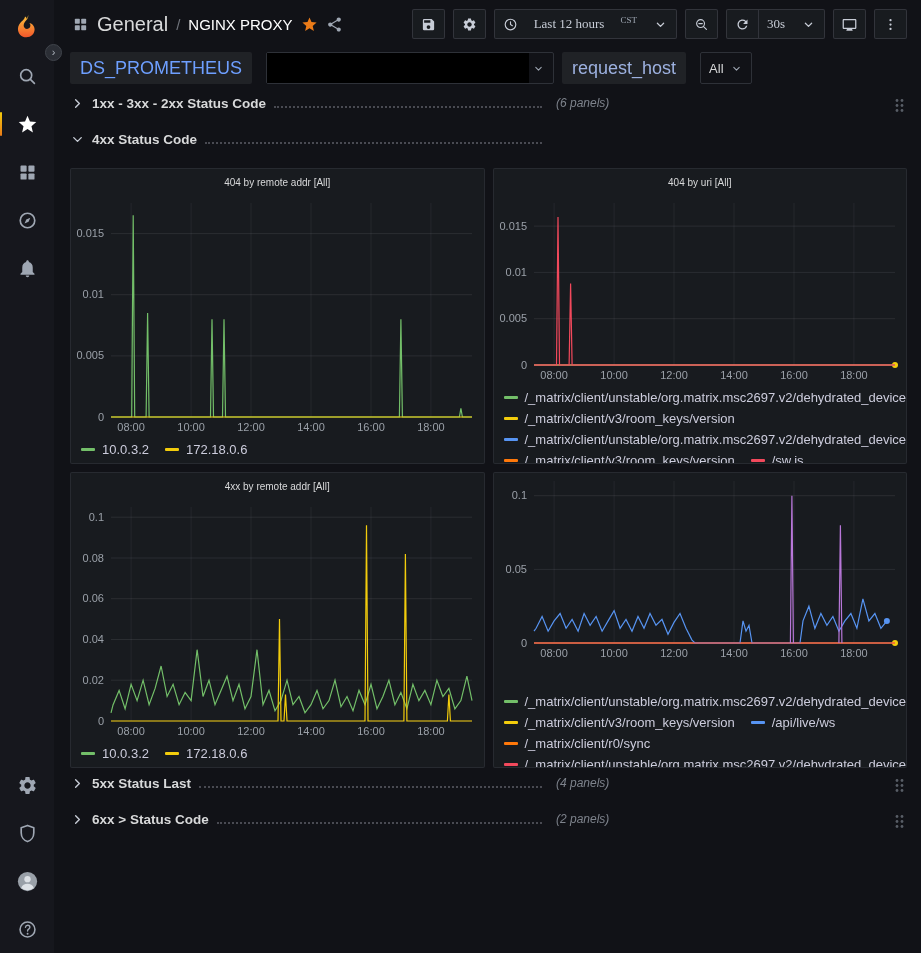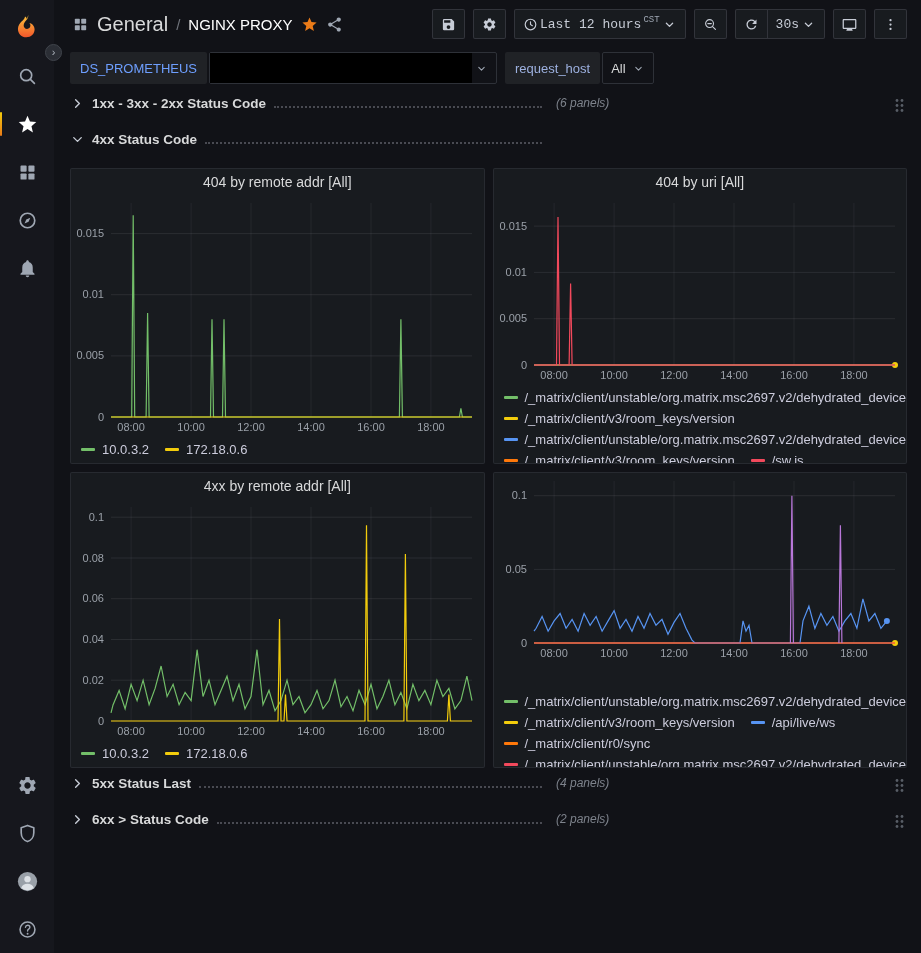--- a/index.html
+++ b/index.html
@@ -23,7 +23,7 @@
 .crumb-title{font-size:15px;font-weight:500;color:#fff}
 .fav-star{width:17px;height:17px;color:#eb7b18;cursor:pointer}
 .hdr-right{margin-left:auto;display:flex;align-items:center;gap:8px}
-.tbtn{display:flex;align-items:center;gap:2px;height:30px;padding:0 8px;background:#181b1f;border:1px solid rgba(204,204,220,.15);border-radius:2px;color:#c7ccd6;font-size:13px;cursor:pointer;font-family:Liberation Mono, monospace}
+.tbtn{display:flex;align-items:center;gap:16px;height:30px;padding:0 8px;background:#181b1f;border:1px solid rgba(204,204,220,.15);border-radius:2px;color:#c7ccd6;font-size:13px;cursor:pointer;font-family:Liberation Serif, serif}
 .tbtn svg{width:15px;height:15px;flex:none}
 .btn-group{display:flex}
 .btn-group .tbtn:first-child{border-radius:2px 0 0 2px;border-right:none}

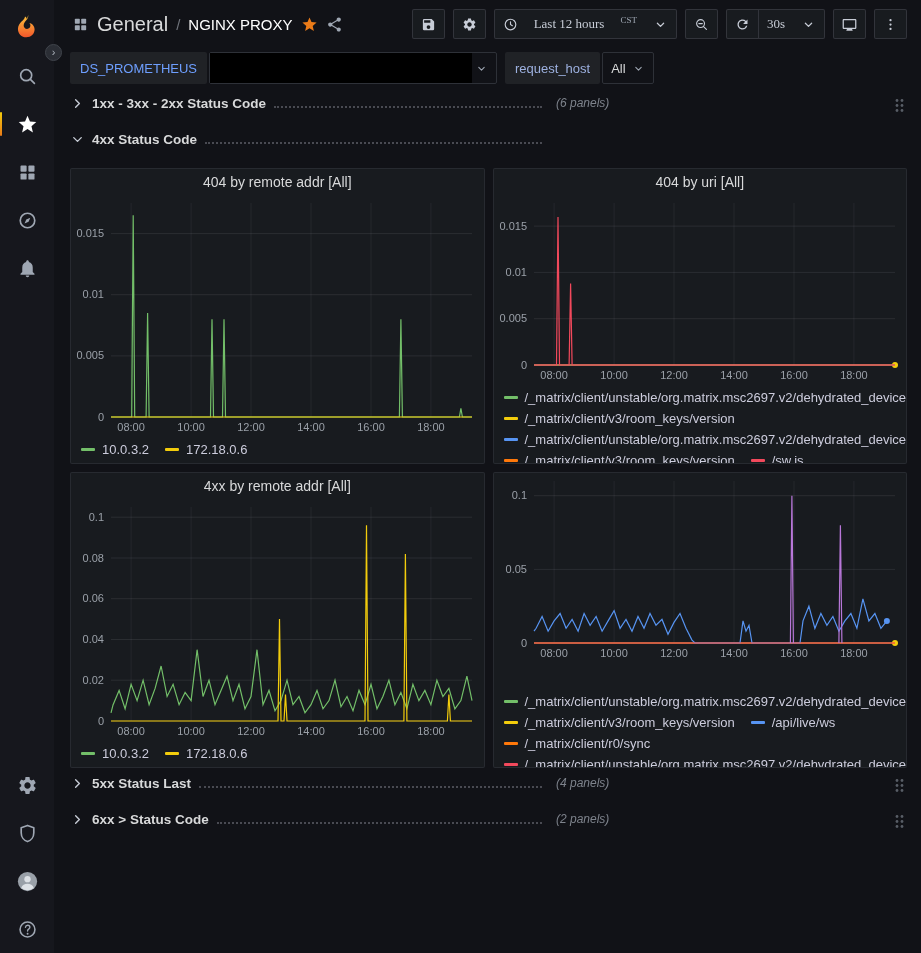--- a/index.html
+++ b/index.html
@@ -32,7 +32,7 @@
 
 .submenu{margin-left:54px;height:40px;display:flex;align-items:center;padding:0 14px 0 16px;gap:8px}
 .var{display:flex;align-items:center}
-.var-label{height:32px;display:flex;align-items:center;padding:0 10px;background:#202226;border-radius:2px;font-size:13px;font-weight:500;color:#6e9fff;white-space:nowrap}
+.var-label{height:32px;display:flex;align-items:center;padding:0 10px;background:#202226;border-radius:2px;font-size:18px;font-weight:500;color:#6e9fff;white-space:nowrap}
 .var-label.host{color:#9db1e0;font-weight:400}
 .var-select{position:relative;height:32px;display:flex;align-items:center;gap:6px;padding:0 8px;background:#111217;border:1px solid #2e3138;border-radius:2px;font-size:13px;color:#d8d9da;cursor:pointer;margin-left:2px}
 .var-select svg{width:13px;height:13px;color:#9fa7b3}

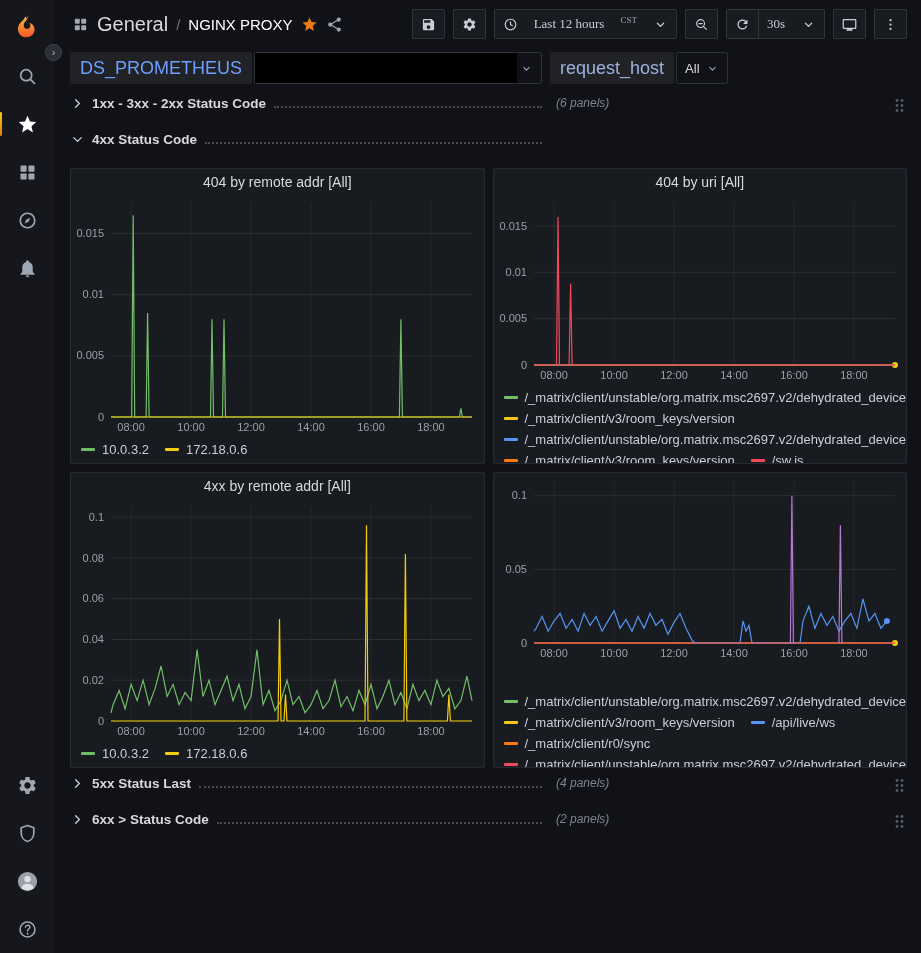--- a/index.html
+++ b/index.html
@@ -34,7 +34,7 @@
 .var{display:flex;align-items:center}
 .var-label{height:32px;display:flex;align-items:center;padding:0 10px;background:#202226;border-radius:2px;font-size:18px;font-weight:500;color:#6e9fff;white-space:nowrap}
 .var-label.host{color:#9db1e0;font-weight:400}
-.var-select{position:relative;height:32px;display:flex;align-items:center;gap:6px;padding:0 8px;background:#111217;border:1px solid #2e3138;border-radius:2px;font-size:13px;color:#d8d9da;cursor:pointer;margin-left:2px}
+.var-select{position:relative;height:32px;display:flex;align-items:center;gap:6px;padding:0 8px;background:#111217;border:1px solid #2e3138;border-radius:2px;font-size:13px;color:#d8d9da;cursor:pointer;margin-left:14px}
 .var-select svg{width:13px;height:13px;color:#9fa7b3}
 .var-select.redacted{width:288px;justify-content:flex-end}
 .redaction{position:absolute;left:0;top:0;bottom:0;right:24px;background:#000}

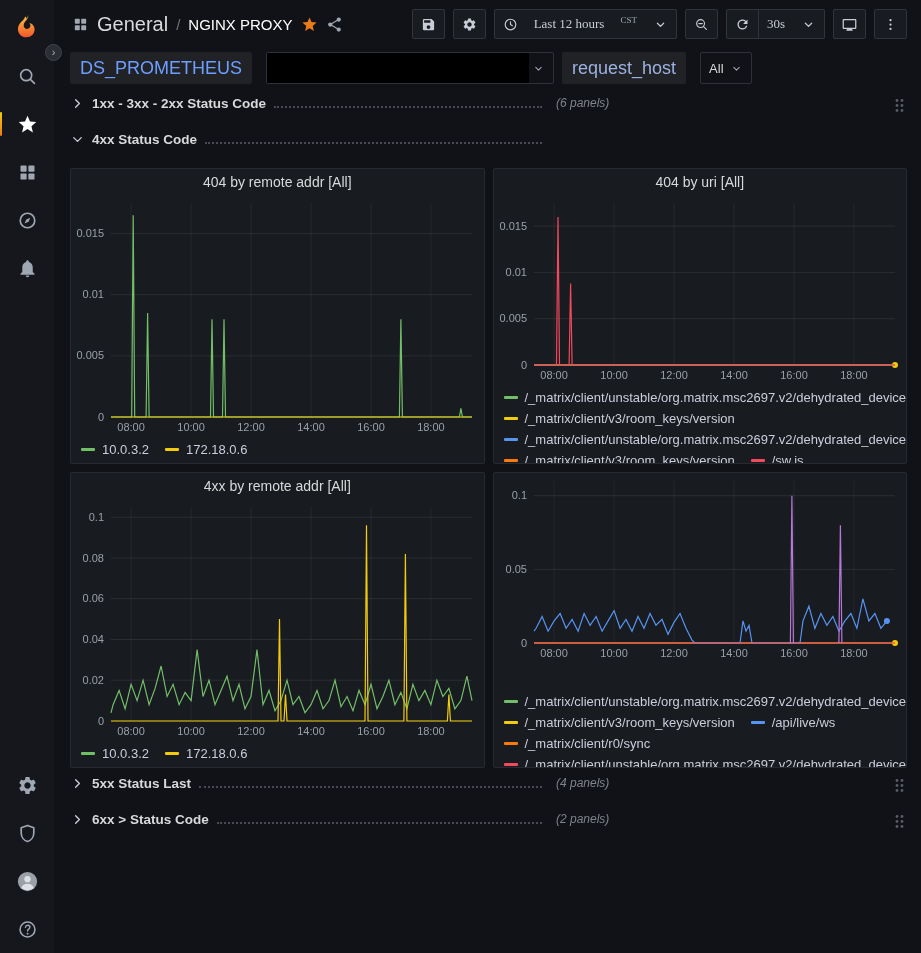--- a/index.html
+++ b/index.html
@@ -49,7 +49,7 @@
 .drag-handle{margin-left:auto;color:#585d66;display:flex;align-items:center;cursor:grab;padding:2px}
 #panel-grid{display:grid;grid-template-columns:1fr 1fr;gap:8px;margin:0 0 8px}
 .panel{height:296px;background:#181b1f;border:1px solid rgba(204,204,220,.09);border-radius:2px;display:flex;flex-direction:column;overflow:hidden}
-.panel-title{height:26px;flex:none;display:flex;align-items:center;justify-content:center;font-size:14px;font-weight:500;color:#d8d9da;cursor:pointer}
+.panel-title{height:26px;flex:none;display:flex;align-items:center;justify-content:center;font-size:10px;font-weight:500;color:#d8d9da;cursor:pointer}
 .chart{flex:1;min-height:0;position:relative}
 .chart text{fill:#9aa0a8;font-size:11px;font-family:"Liberation Sans",sans-serif}
 .legend{flex:none;overflow:hidden;padding:2px 8px 0 10px;display:flex;flex-wrap:wrap;align-content:flex-start;column-gap:16px}

